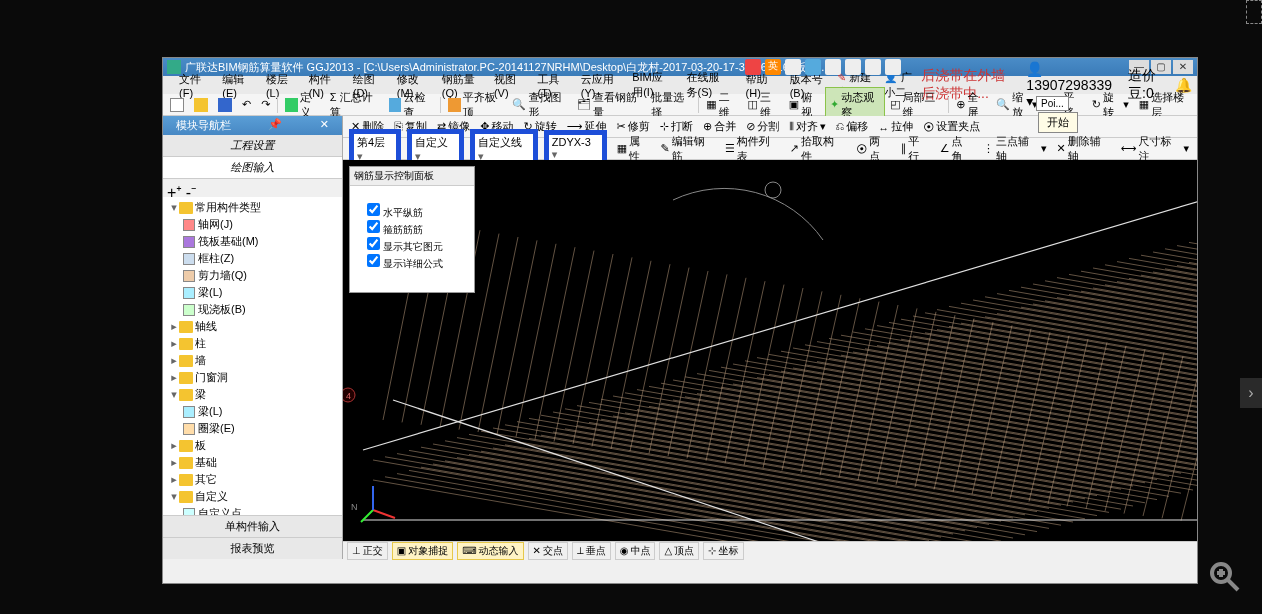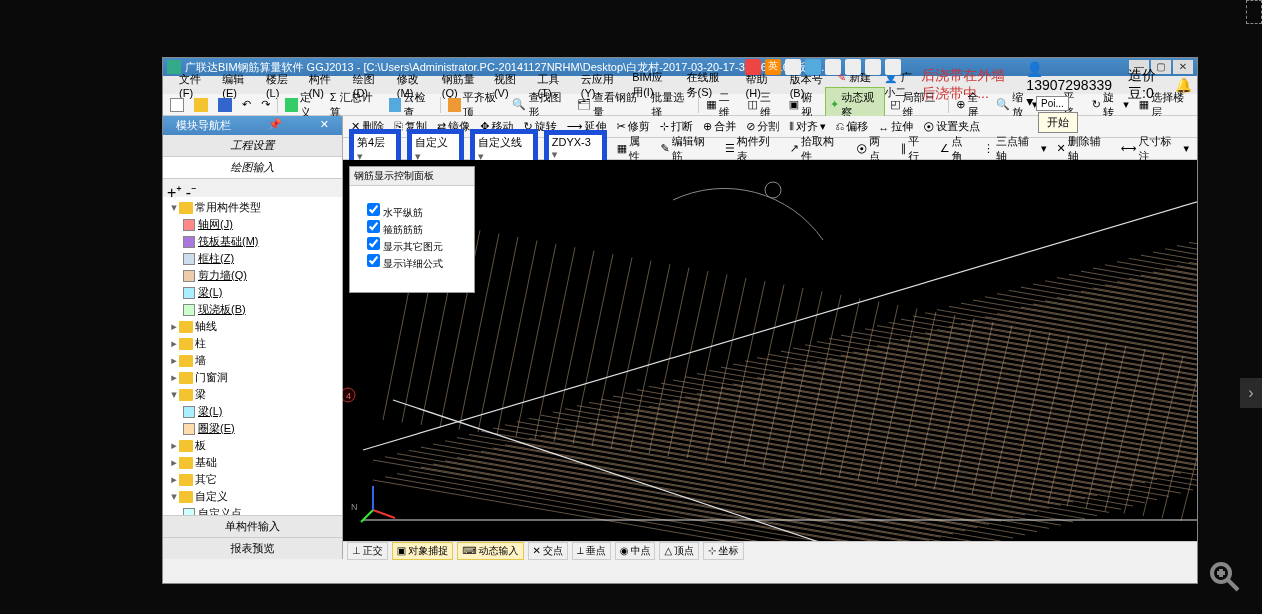--- a/index.html
+++ b/index.html
@@ -28,7 +28,7 @@
 .tree-node .toggle { width: 10px; text-align: center; color: #666; }
 .tree-node .folder { width: 14px; height: 12px; background: #f4c430; margin-right: 2px; border-radius: 1px; }
 .tree-node .iconbox { width: 12px; height: 12px; border: 1px solid #888; margin-right: 3px; }
-.lvl1 { padding-left: 4px; } .lvl2 { padding-left: 18px; text-decoration: underline; }
+.lvl1 { padding-left: 4px; } .lvl2 { padding-left: 18px; }
 .side-bottom-tab { background: #e8e8e8; border-top: 1px solid #ccc; font-size: 11px; padding: 3px; text-align: center; cursor: pointer; }
 .viewport-area { flex: 1; display: flex; flex-direction: column; background: #f0f0f0; }
 .vp-toolbar { height: 22px; background: #f5f5f5; border-bottom: 1px solid #ccc; display: flex; align-items: center; font-size: 11px; padding: 0 4px; gap: 2px; }

